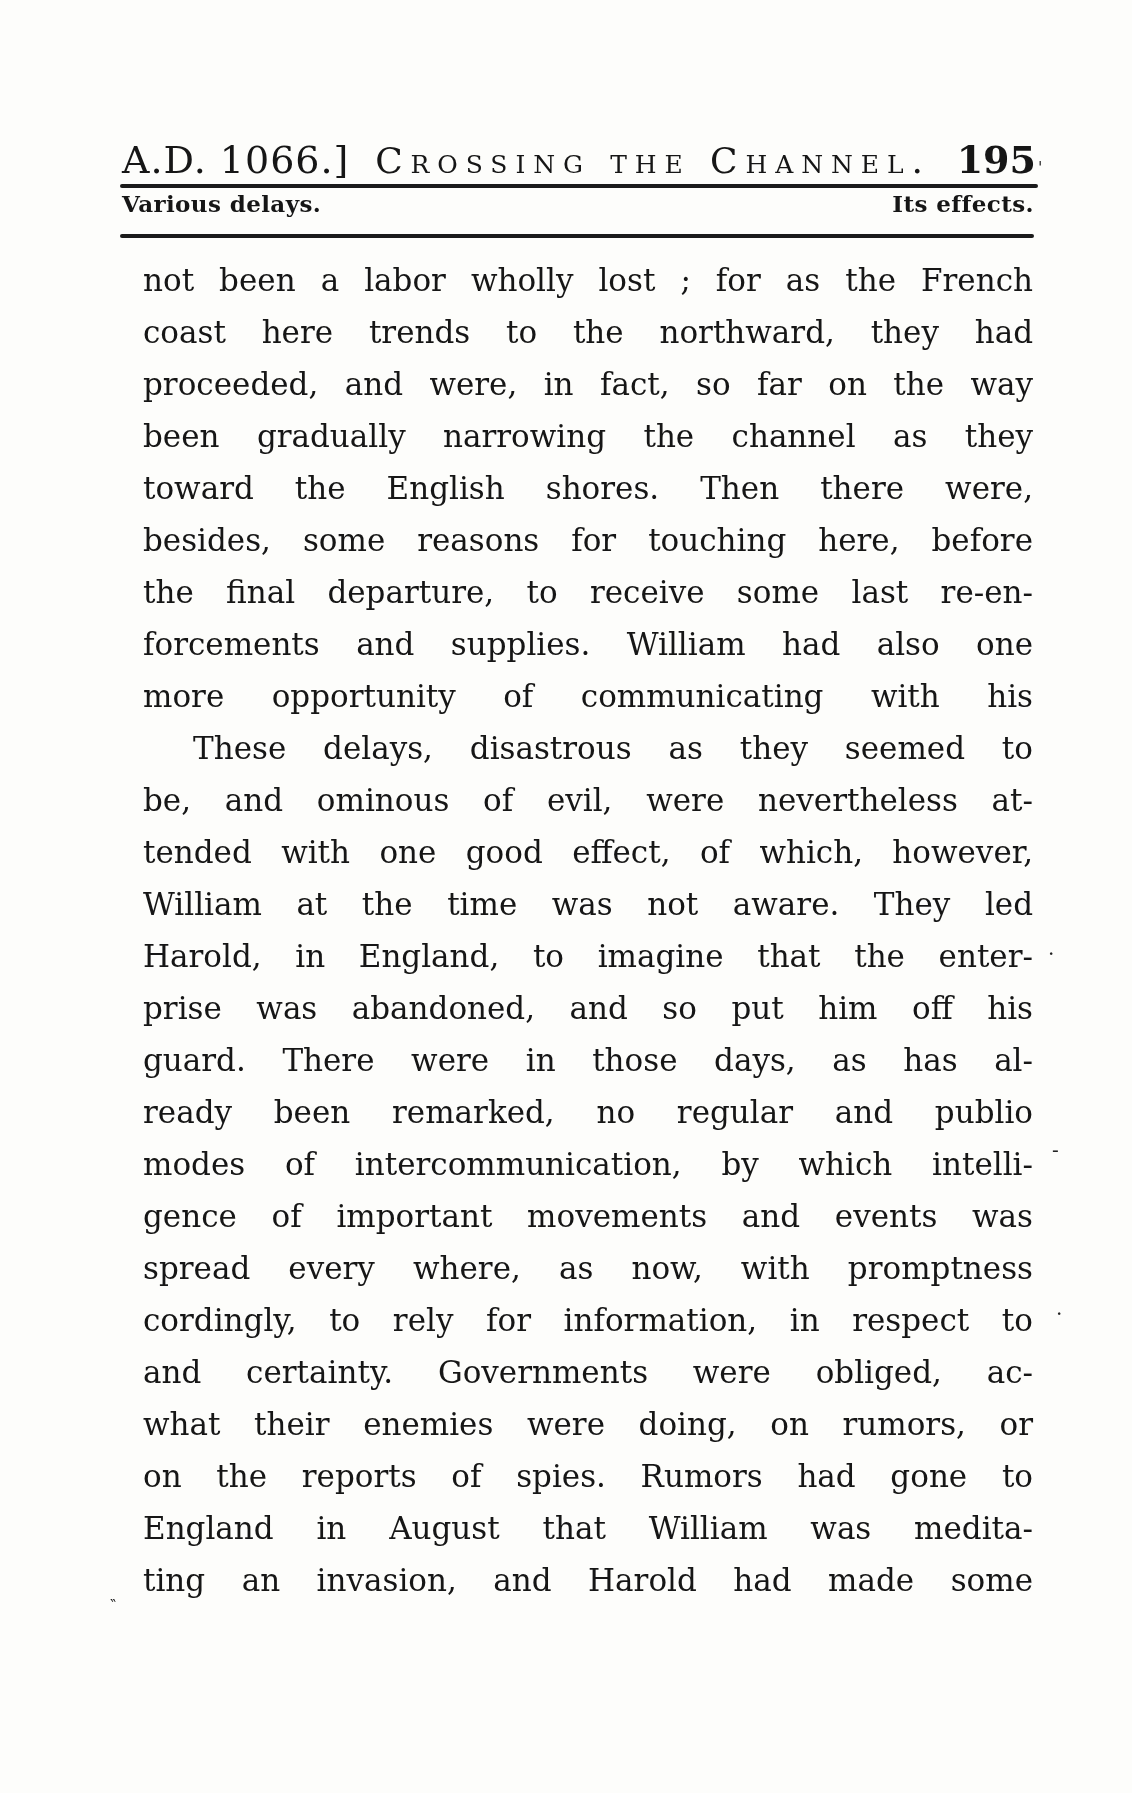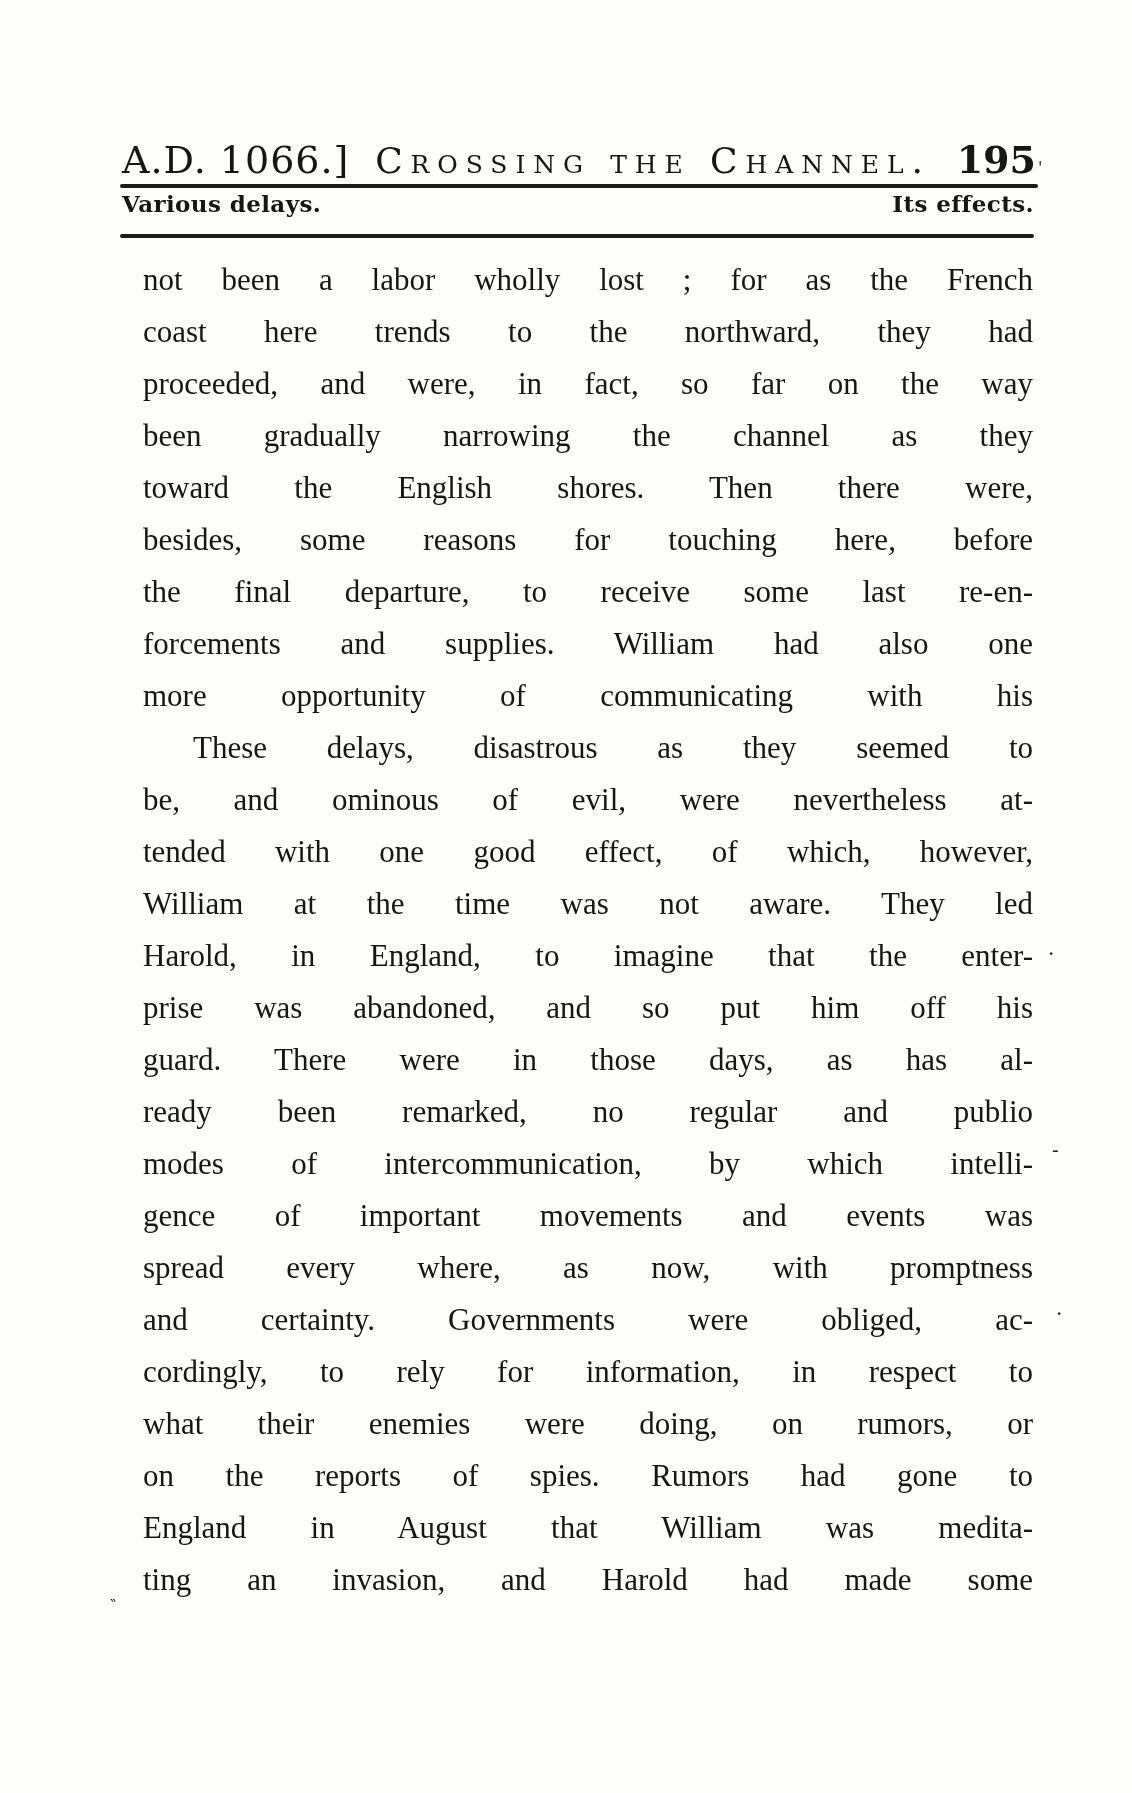--- a/index.html
+++ b/index.html
@@ -85,7 +85,6 @@
     text-align: justify;
     text-align-last: justify;
     word-spacing: 2px;
-    font-family: Liberation Serif, serif;
   }
   .body-text .line.flush {
     text-align-last: left;

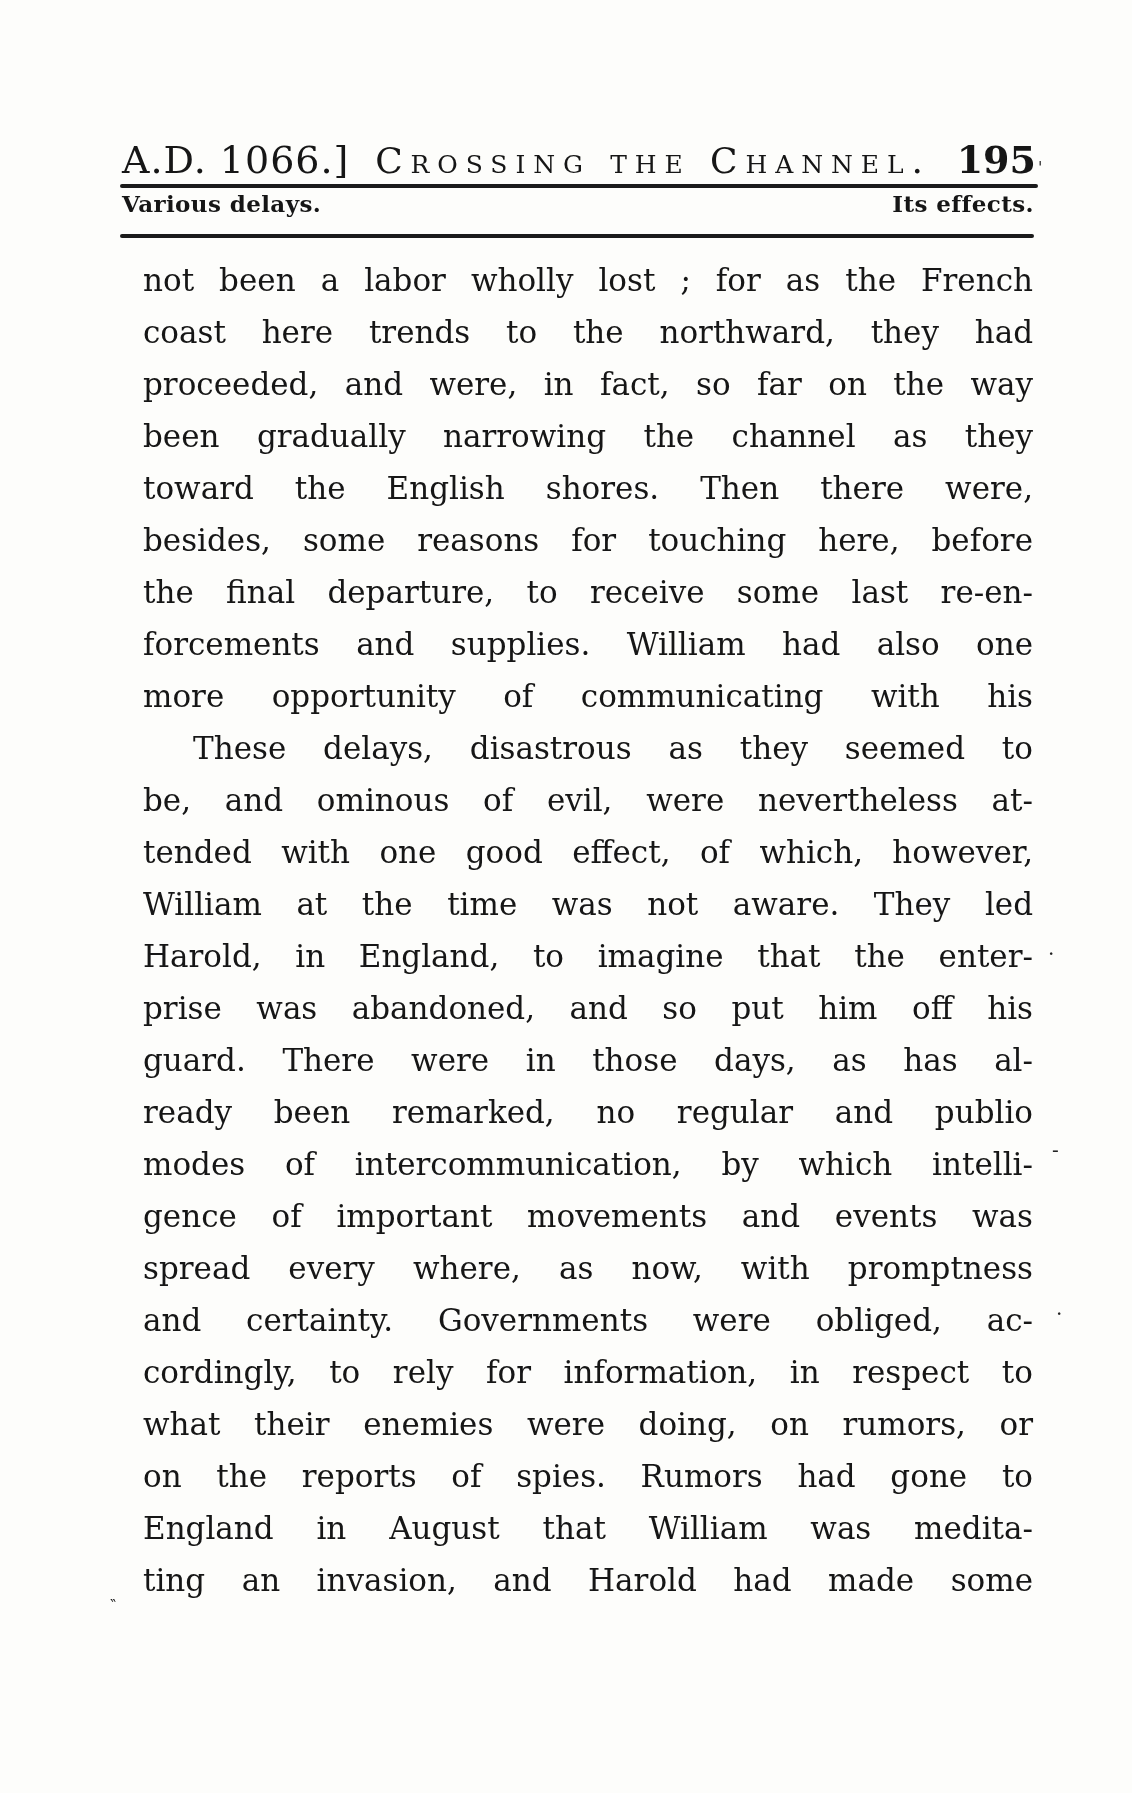--- a/index.html
+++ b/index.html
@@ -143,8 +143,8 @@
       <div class="line">modes of intercommunication, by which intelli-</div>
       <div class="line">gence of important movements and events was</div>
       <div class="line">spread every where, as now, with promptness</div>
+      <div class="line">cordingly, to rely for information, in respect to</div>
       <div class="line">and certainty. Governments were obliged, ac-</div>
-      <div class="line">cordingly, to rely for information, in respect to</div>
       <div class="line">what their enemies were doing, on rumors, or</div>
       <div class="line">on the reports of spies. Rumors had gone to</div>
       <div class="line">England in August that William was medita-</div>

